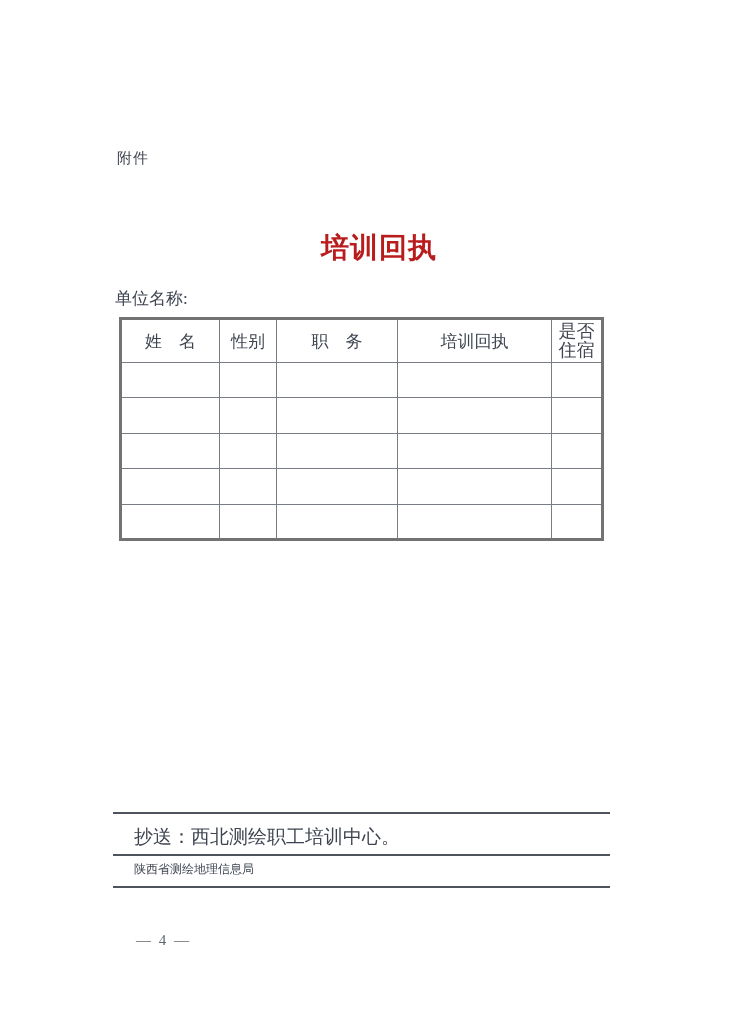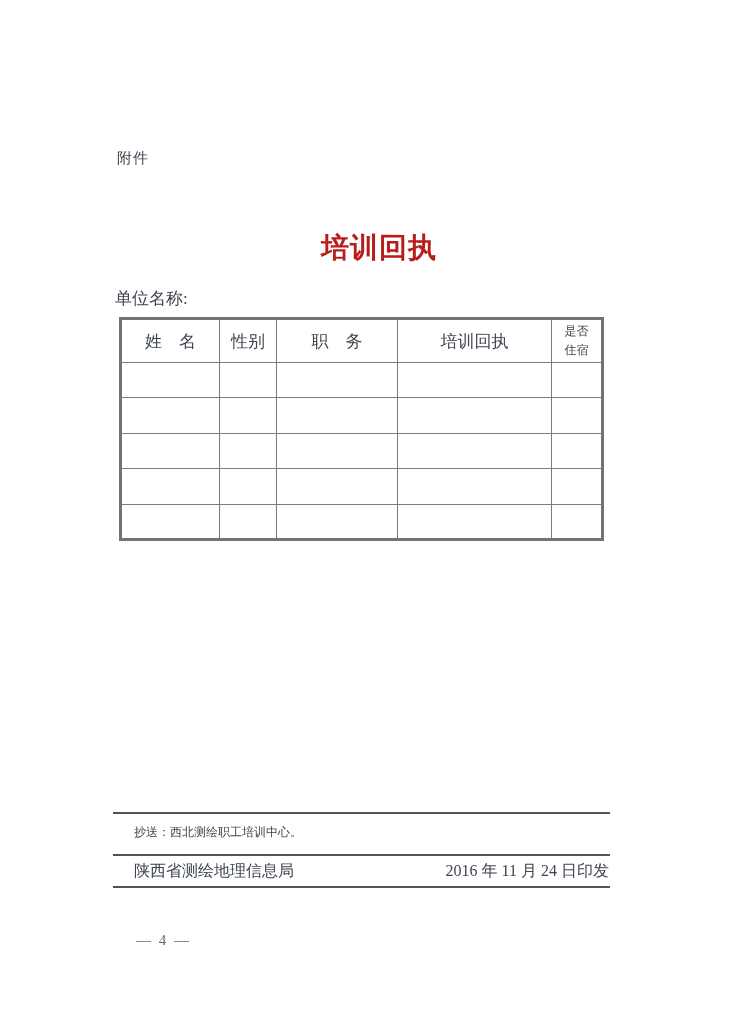--- a/index.html
+++ b/index.html
@@ -53,7 +53,7 @@
   .roster-table thead tr { height: 44px; }
   .roster-table tbody tr { height: 35.4px; }
   .roster-table th.small-header {
-    font-size: 12px;
+    font-size: 18px;
     line-height: 19px;
     white-space: pre-line;
   }

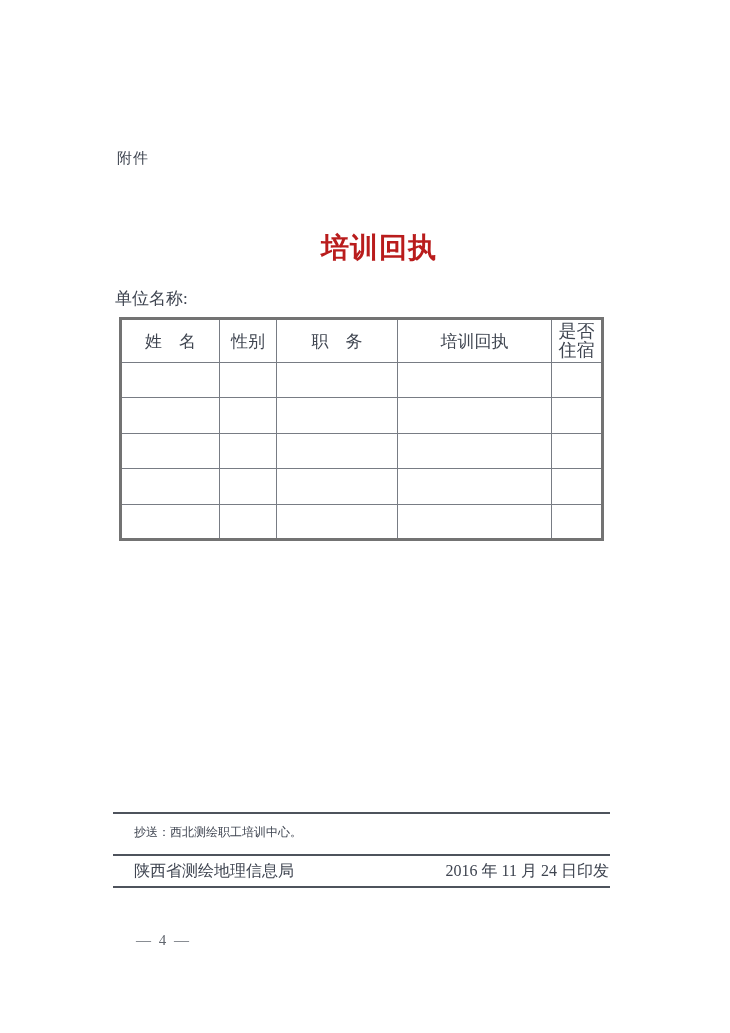--- a/index.html
+++ b/index.html
@@ -68,7 +68,7 @@
 
   .cc-line {
     left: 134px; top: 824px;
-    font-size: 12px;
+    font-size: 19px;
   }
 
   .issuer-row {

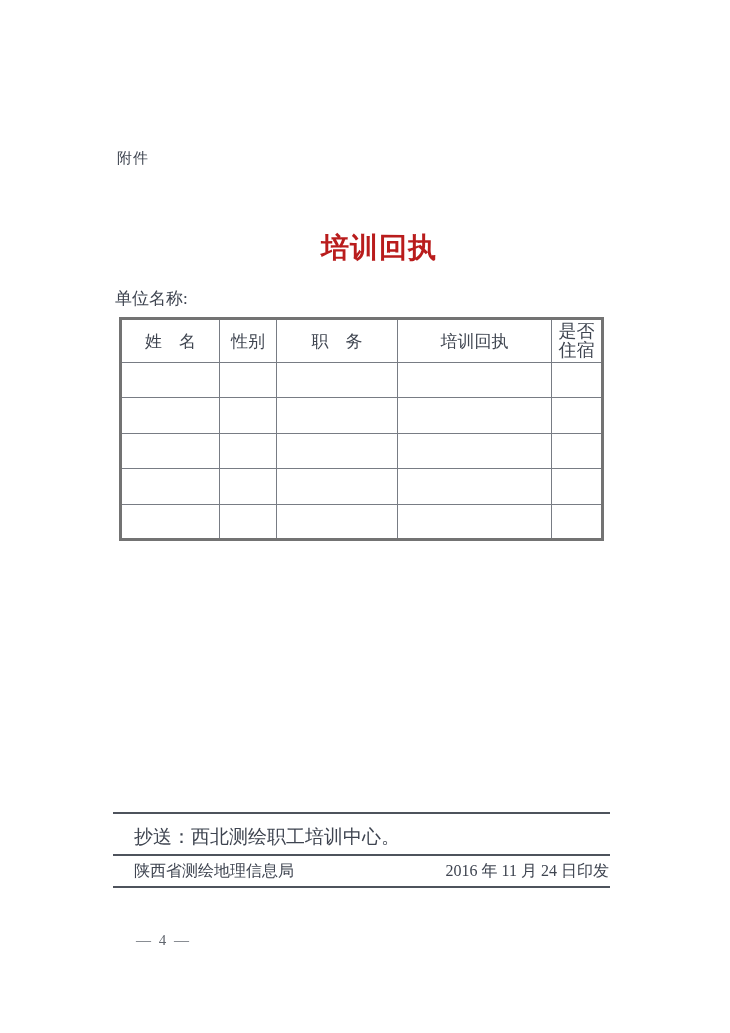--- a/index.html
+++ b/index.html
@@ -75,7 +75,7 @@
     left: 113px; top: 861px; width: 497px;
     display: flex;
     justify-content: space-between;
-    font-size: 16px;
+    font-size: 12px;
   }
   .issuer-row .issuer-name { padding-left: 21px; }
   .issuer-row .print-date { padding-right: 1px; }

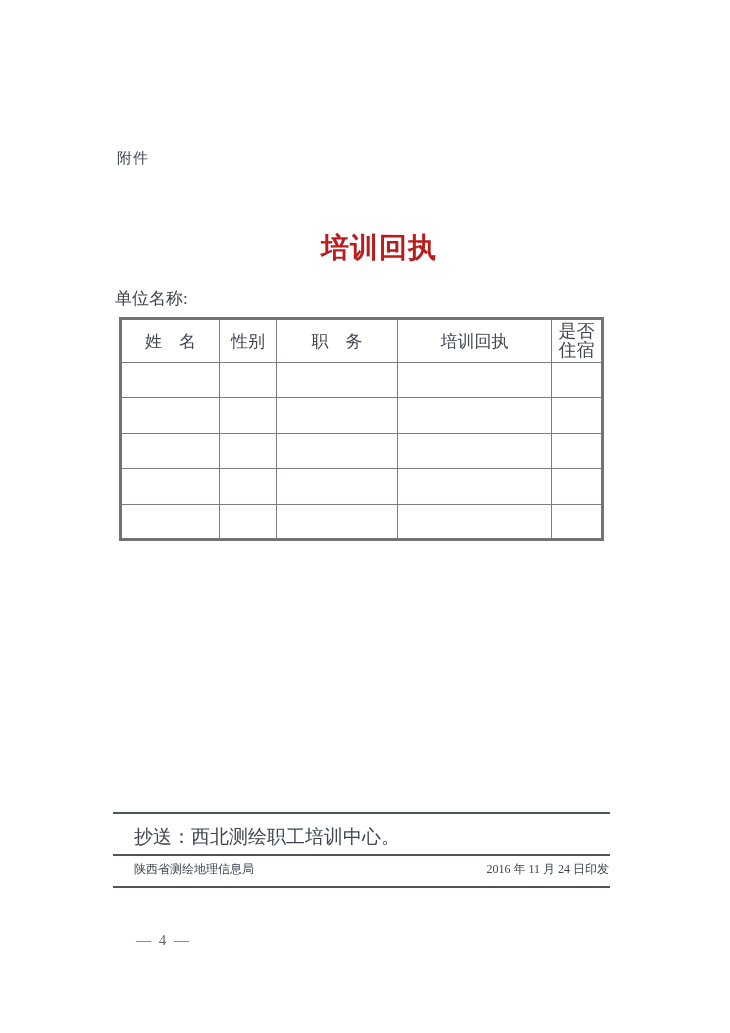--- a/index.html
+++ b/index.html
@@ -161,7 +161,6 @@
 
 <div class="abs issuer-row">
   <span class="issuer-name">陕西省测绘地理信息局</span>
-  <span class="print-date">2016 年 11 月 24 日印发</span>
 </div>
 
 <div class="abs rule rule-3"></div>

